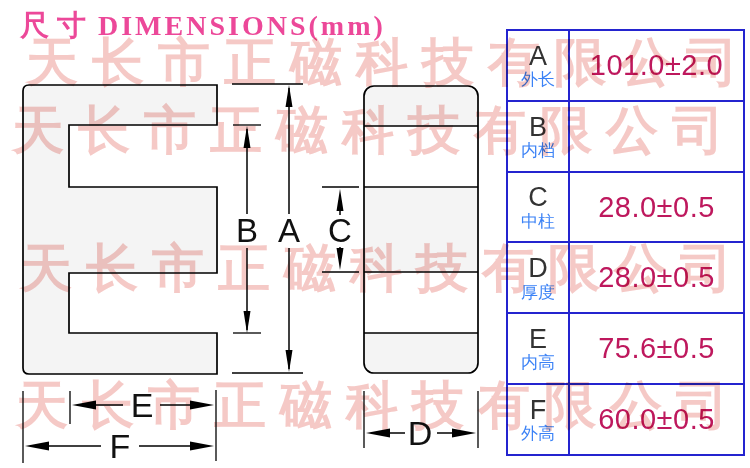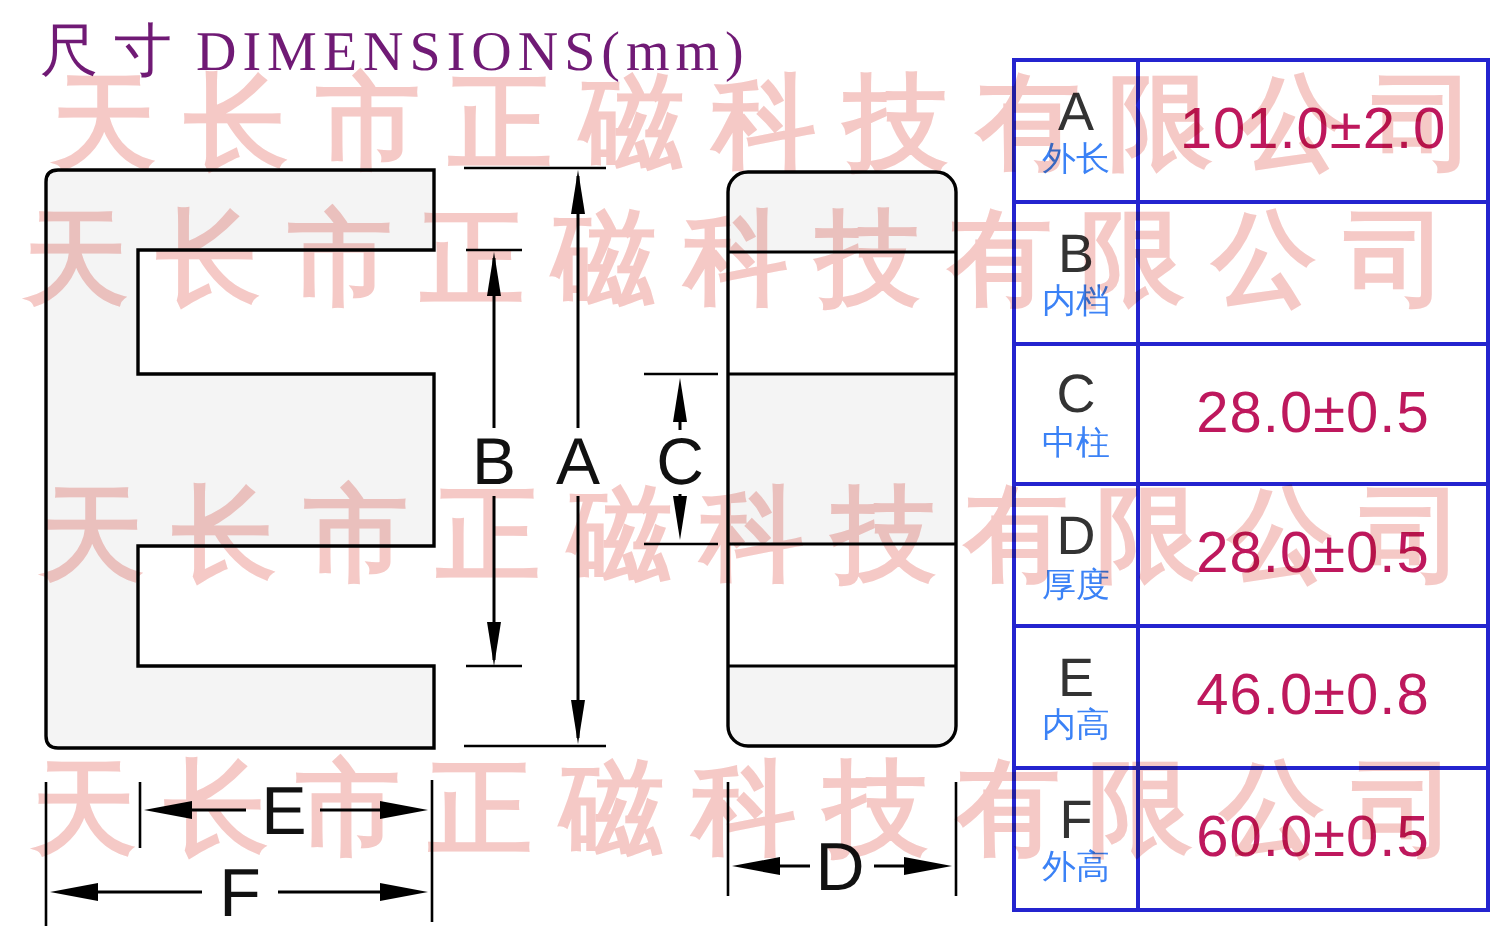--- a/index.html
+++ b/index.html
@@ -8,7 +8,7 @@
     font-family:"Liberation Sans","DejaVu Sans",sans-serif;
   }
   
-  .title{position:absolute;left:20px;top:6px;white-space:nowrap;color:#701a75;}
+  .title{position:absolute;left:20px;top:6px;white-space:nowrap;color:#ec4899;font-weight:bold;}
   .title .zh{font-family:"Liberation Serif","DejaVu Serif",serif;font-size:29px;letter-spacing:8px;}
   .title .en{font-family:"Liberation Serif","DejaVu Serif",serif;font-size:28px;letter-spacing:3px;margin-left:4px;}
   

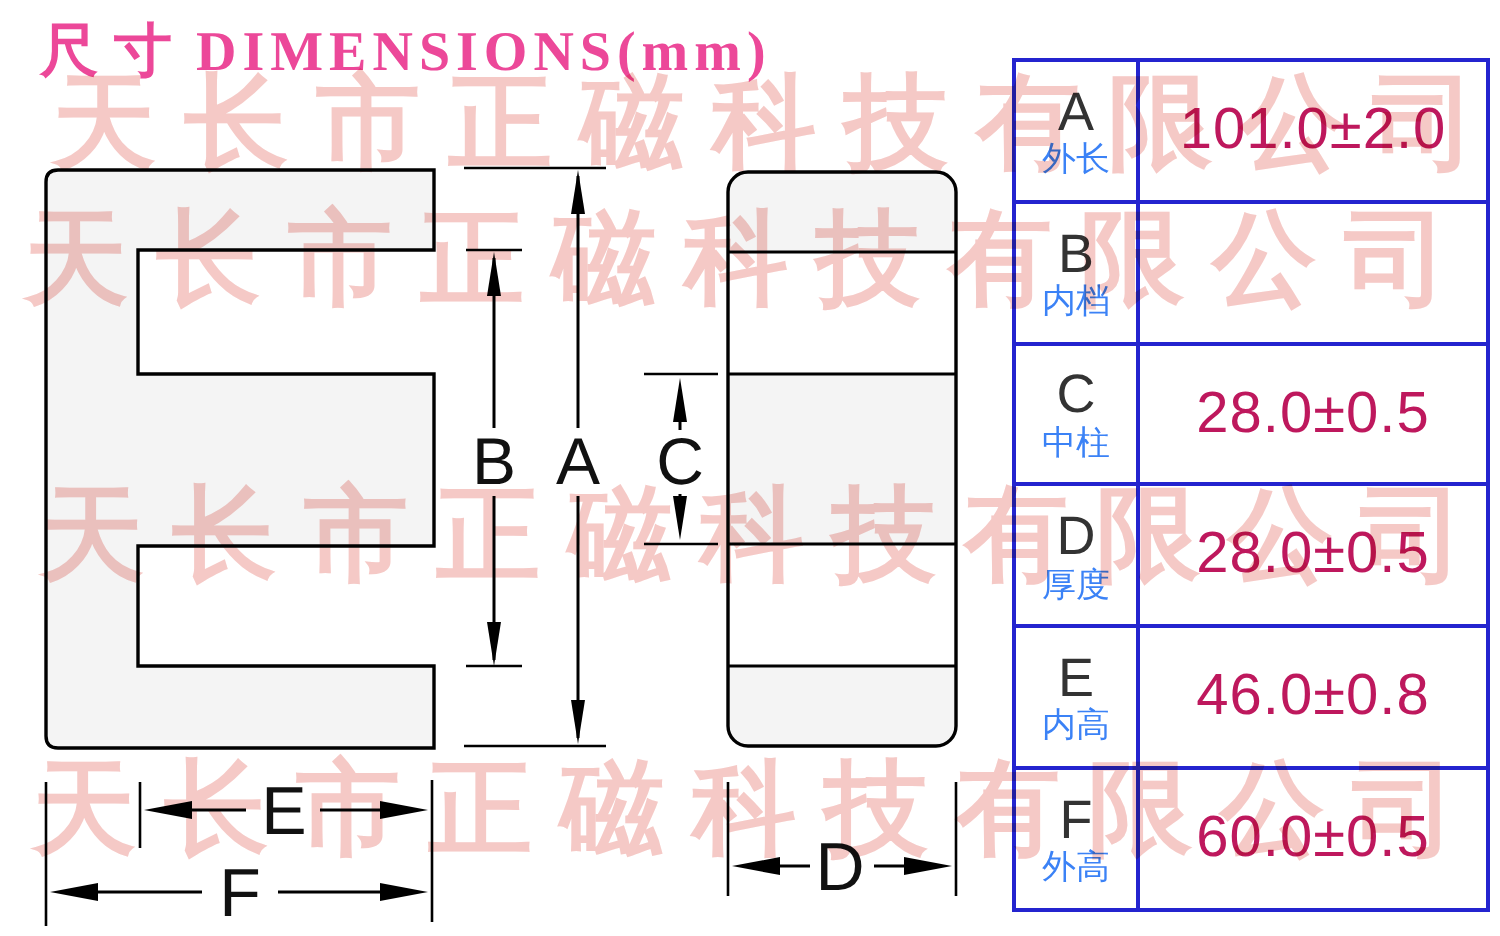--- a/index.html
+++ b/index.html
@@ -171,7 +171,7 @@
         <span class="letter">E</span>
         <span class="label">内高</span>
       </div>
-      <div class="cell-val">46.0±0.8</div>
+      <div class="cell-val">75.6±0.5</div>
     </div>
     <div class="dim-row" style="border-color: rgb(36, 36, 207);">
       <div class="cell-key" style="border-color: rgb(36, 36, 207);">

